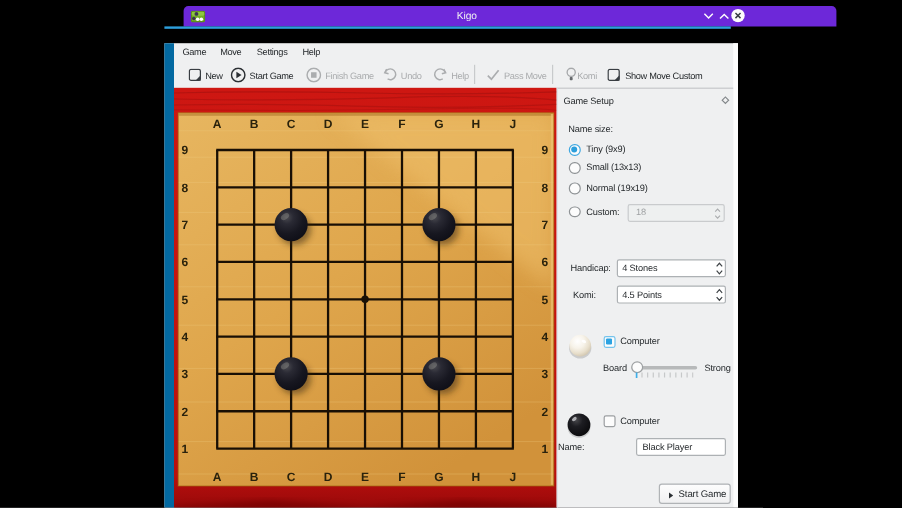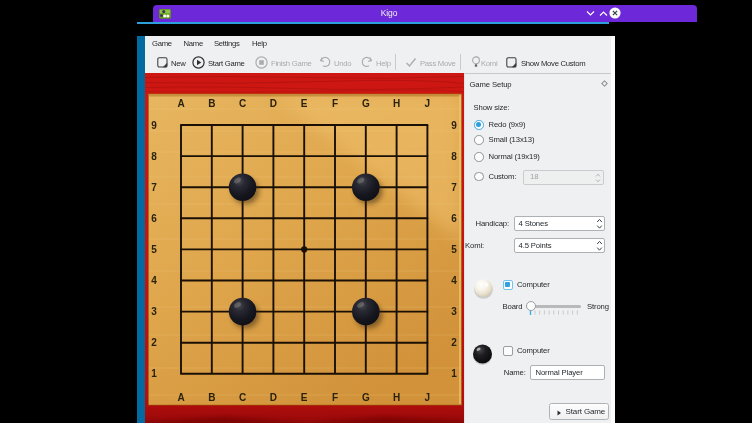--- a/index.html
+++ b/index.html
@@ -58,7 +58,7 @@
   <div class="body">
     <div class="menubar">
       <span style="left:7px">Game</span>
-      <span style="left:38.5px">Name</span>
+      <span style="left:38.5px">Move</span>
       <span style="left:69px">Settings</span>
       <span style="left:107px">Help</span>
     </div>

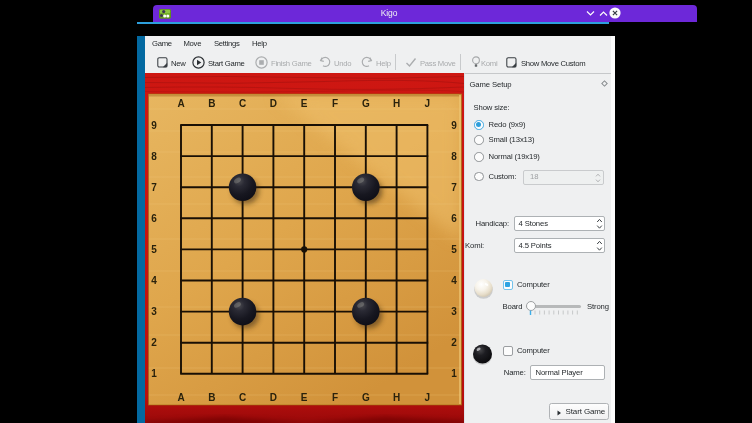--- a/index.html
+++ b/index.html
@@ -262,7 +262,7 @@
       <svg class="abs" style="left:134.5px;top:5px" width="9" height="9" viewBox="0 0 9 9">
           <rect x="2.6" y="2.6" width="3.8" height="3.8" fill="none" stroke="#83878a" stroke-width="0.95" transform="rotate(45 4.5 4.5)"></rect>
         </svg>
-      <span class="txt" style="left:8.5px;top:29px">Show size:</span>
+      <span class="txt" style="left:8.5px;top:29px">Name size:</span>
       <div class="radio sel" style="left:9.1px;top:46.2px"></div>
       <span class="txt" style="left:23.5px;top:46px">Redo (9x9)</span>
       <div class="radio" style="left:9.1px;top:61.4px"></div>

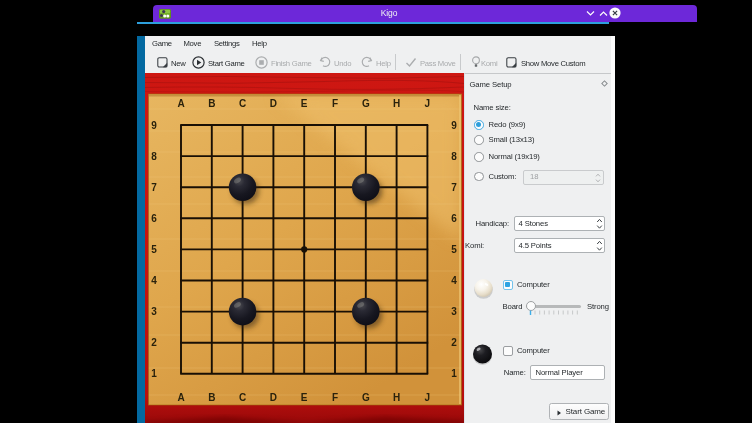--- a/index.html
+++ b/index.html
@@ -264,7 +264,7 @@
         </svg>
       <span class="txt" style="left:8.5px;top:29px">Name size:</span>
       <div class="radio sel" style="left:9.1px;top:46.2px"></div>
-      <span class="txt" style="left:23.5px;top:46px">Redo (9x9)</span>
+      <span class="txt" style="left:23.5px;top:46px">Tiny (9x9)</span>
       <div class="radio" style="left:9.1px;top:61.4px"></div>
       <span class="txt" style="left:23.5px;top:61px">Small (13x13)</span>
       <div class="radio" style="left:9.1px;top:78.1px"></div>

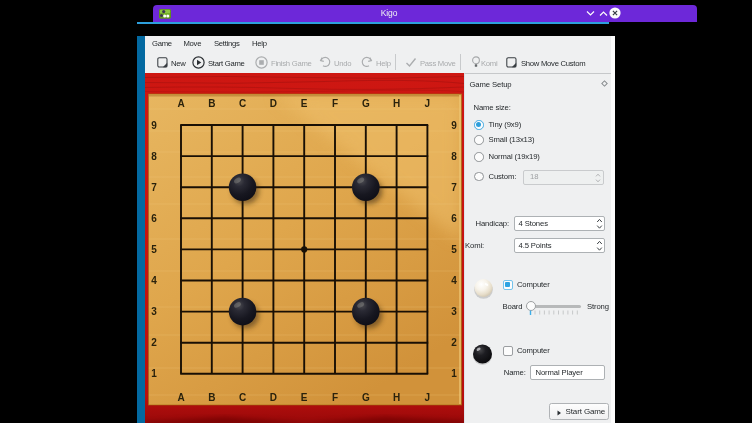--- a/index.html
+++ b/index.html
@@ -282,7 +282,7 @@
       <svg class="abs" style="left:130.5px;top:143.8px" width="7" height="12" viewBox="0 0 7 12">
           <path d="M1.2 4 L3.5 1.4 L5.8 4 M1.2 7.6 L3.5 10.2 L5.8 7.6" fill="none" stroke="#3f4447" stroke-width="1"></path>
         </svg>
-      <span class="txt" style="left:0;top:166.5px;width:44px;text-align:left">Komi:</span>
+      <span class="txt" style="left:0;top:166.5px;width:44px;text-align:center">Komi:</span>
       <div class="field" style="left:49px;top:163.5px;width:90.5px;height:15px"></div>
       <span class="txt" style="left:53.5px;top:166.5px">4.5 Points</span>
       <svg class="abs" style="left:130.5px;top:165.8px" width="7" height="12" viewBox="0 0 7 12">

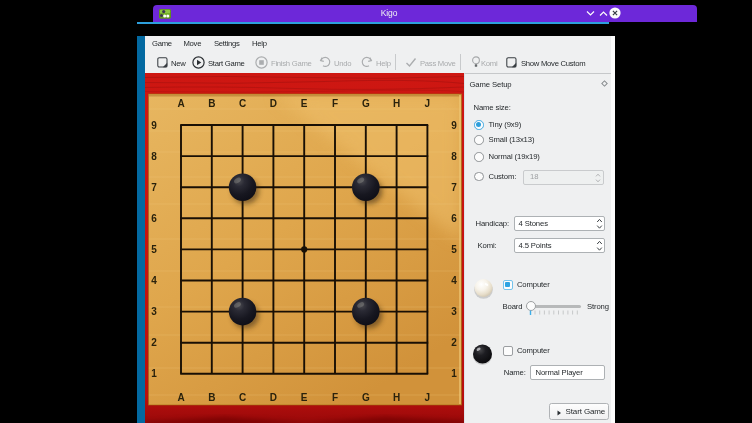--- a/index.html
+++ b/index.html
@@ -336,7 +336,7 @@
       </svg>
       <div class="chk" style="left:37.6px;top:271.8px"></div>
       <span class="txt" style="left:51.9px;top:272.3px">Computer</span>
-      <span class="txt" style="left:0;top:293.6px;width:60.8px;text-align:right">Name:</span>
+      <span class="txt" style="left:0;top:293.6px;width:60.8px;">Name:</span>
       <div class="field" style="left:65.3px;top:291px;width:74.3px;height:15px"></div>
       <span class="txt" style="left:70.5px;top:293.6px">Normal Player</span>
       <div class="btn" style="left:84px;top:329px;width:60px;height:17px"></div>

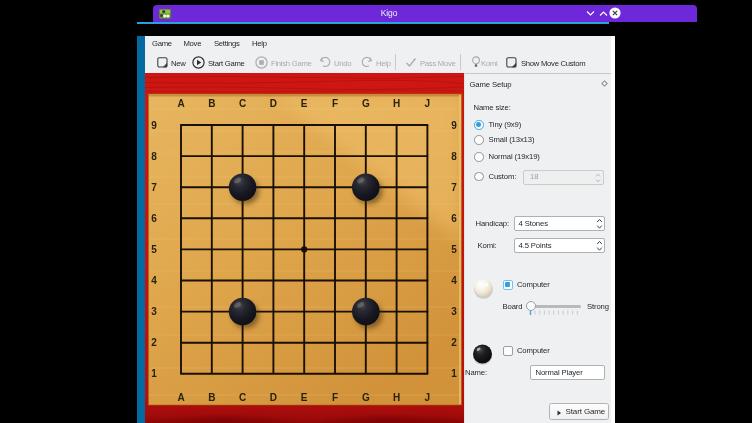--- a/index.html
+++ b/index.html
@@ -338,7 +338,7 @@
       <span class="txt" style="left:51.9px;top:272.3px">Computer</span>
       <span class="txt" style="left:0;top:293.6px;width:60.8px;">Name:</span>
       <div class="field" style="left:65.3px;top:291px;width:74.3px;height:15px"></div>
-      <span class="txt" style="left:70.5px;top:293.6px">Normal Player</span>
+      <span class="txt" style="left:70.5px;top:293.6px">Black Player</span>
       <div class="btn" style="left:84px;top:329px;width:60px;height:17px"></div>
       <svg class="abs" style="left:91.9px;top:335.5px" width="4.5" height="6" viewBox="0 0 4.5 6">
           <path d="M0.5 0.5 L4 3 L0.5 5.5 Z" fill="#2b2f33"></path>

